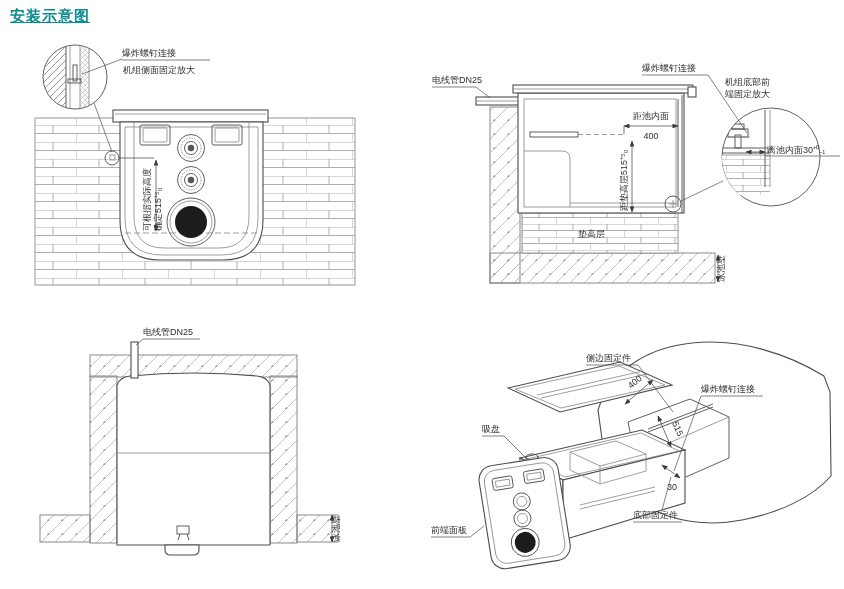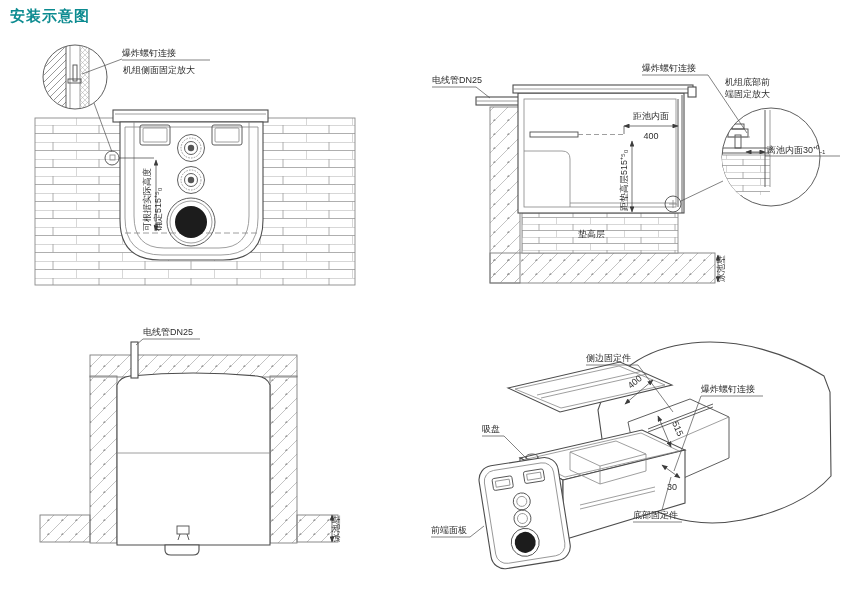--- a/index.html
+++ b/index.html
@@ -9,7 +9,7 @@
   }
   .page-title{
     position:absolute;left:10px;top:7px;font-size:15px;font-weight:bold;
-    color:#0c8b90;letter-spacing:1px;
+    color:#0c8b90;letter-spacing:1px;text-decoration:underline;
   }
   .diag{position:absolute;}
   svg text{fill:#2e2e2e;font-family:"Liberation Sans", sans-serif;font-size:9px;}

